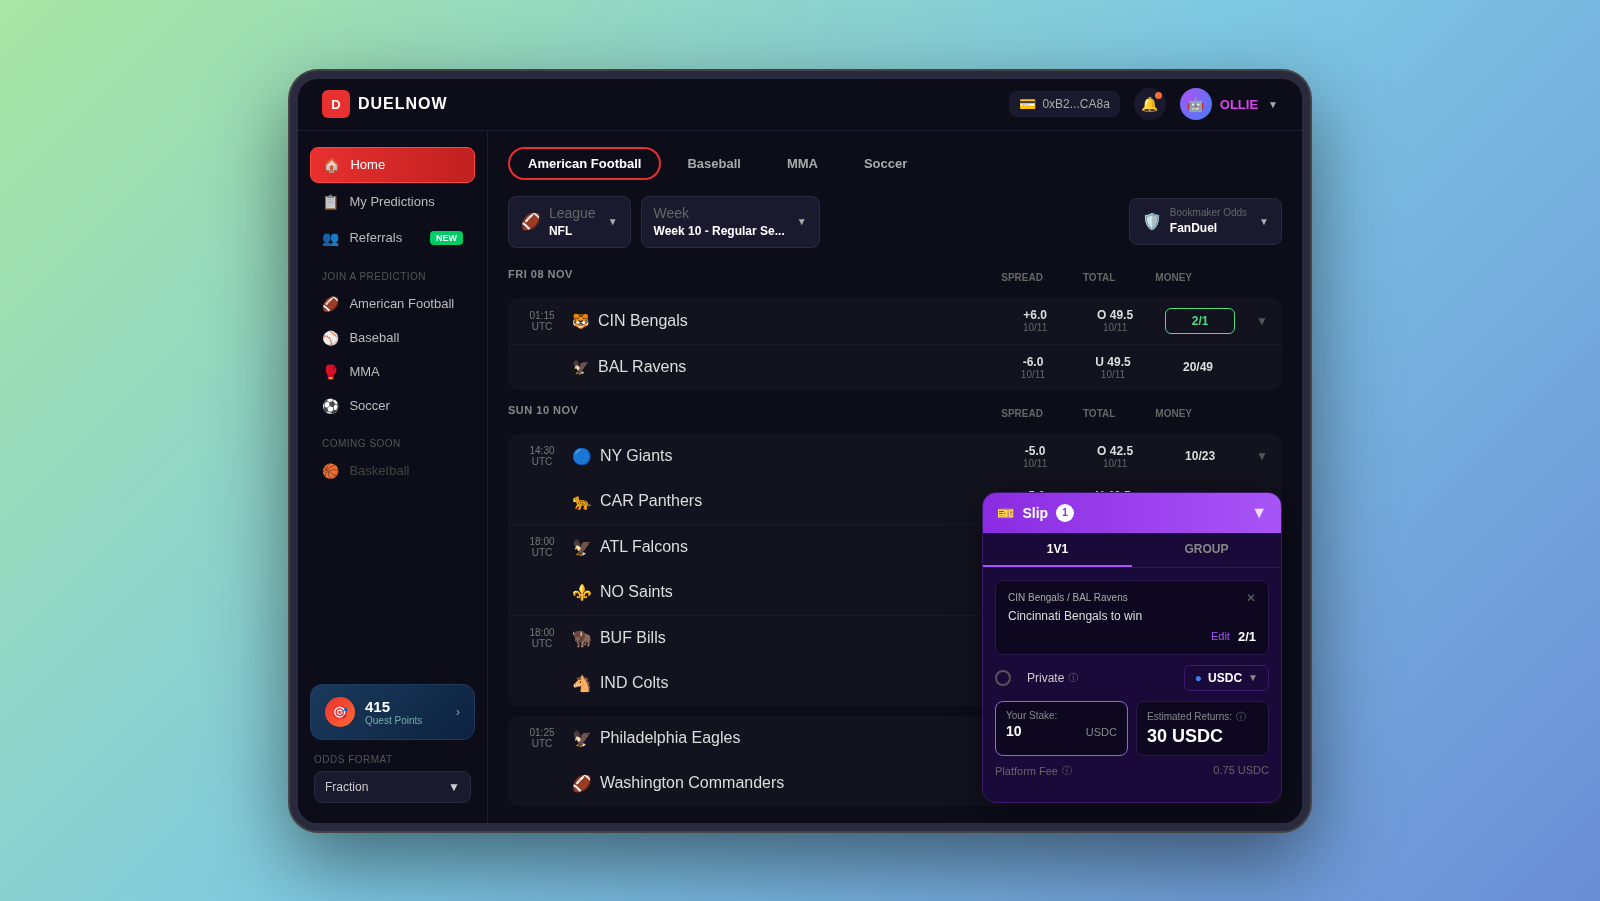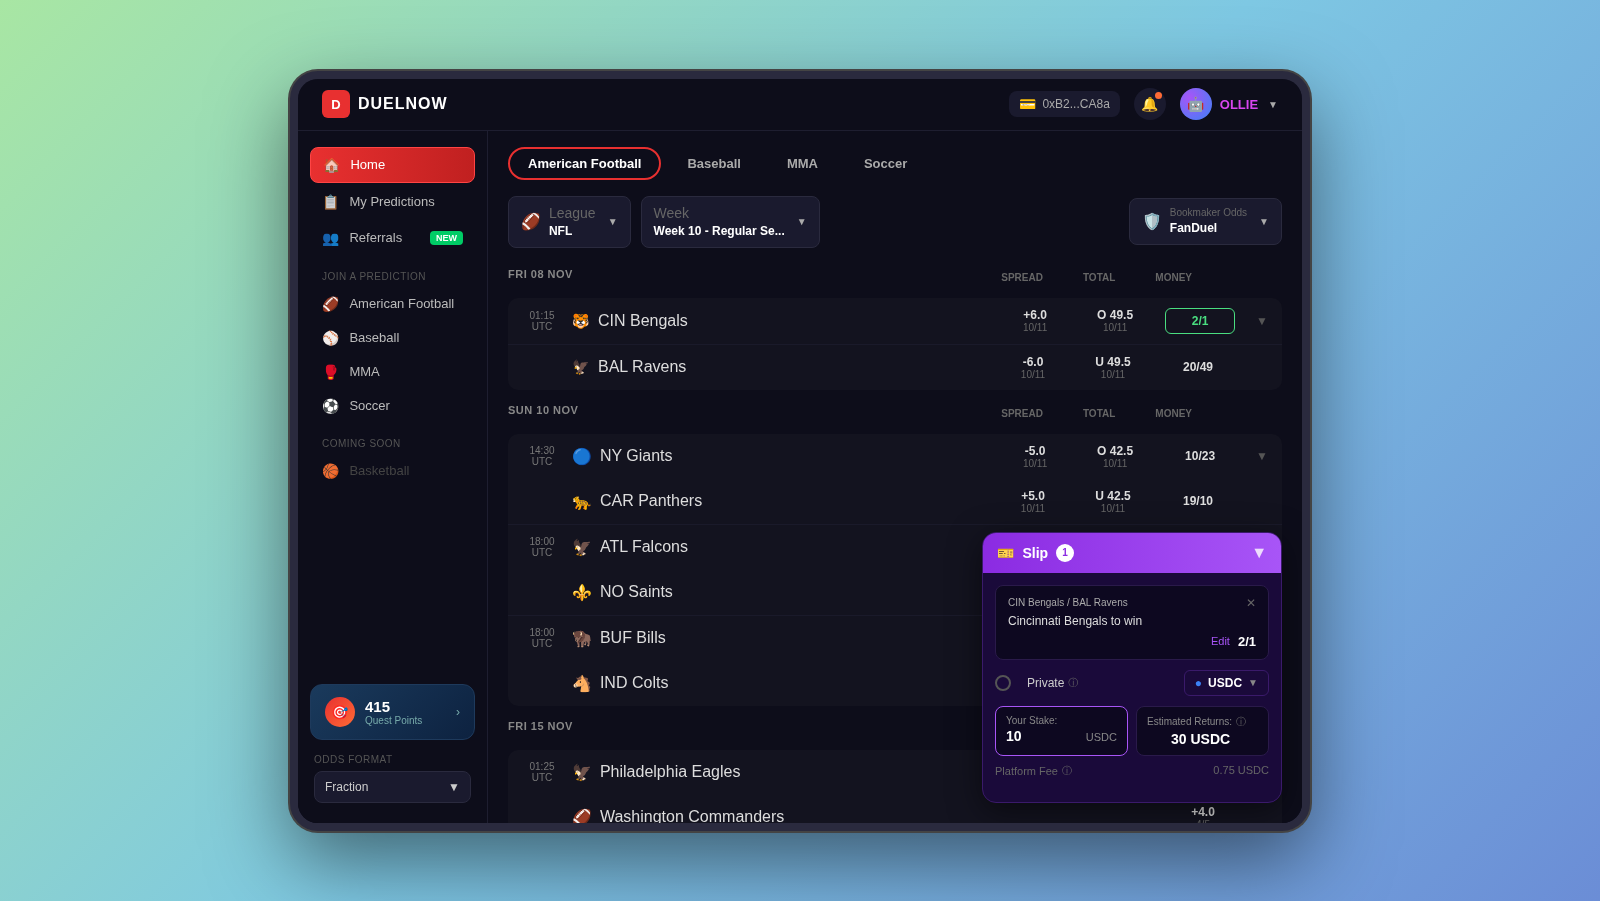--- a/index.html
+++ b/index.html
@@ -658,6 +658,10 @@
       <span class="slip-close">▼</span>
     </div>
 
+    <div class="slip-tabs">
+      <div class="slip-tab active">1V1</div>
+      <div class="slip-tab">GROUP</div>
+    </div>
 
     <div class="slip-body">
       <div class="slip-match-card">

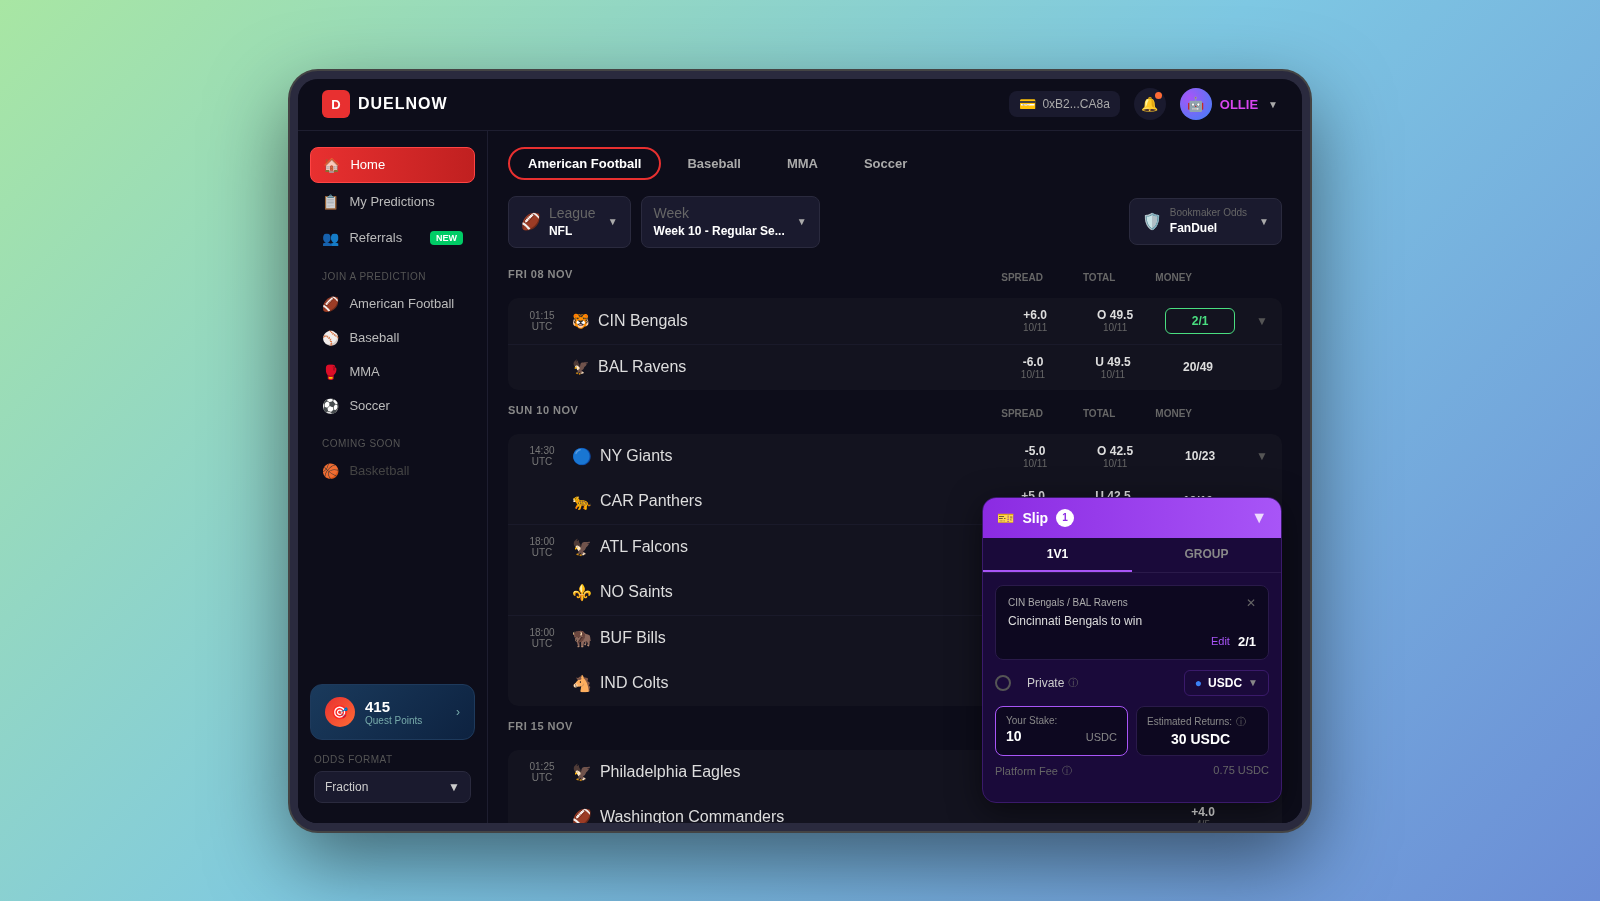--- a/index.html
+++ b/index.html
@@ -610,12 +610,6 @@
       </div>
 
       <div class="match-section">
-        <div style="display:flex; justify-content:space-between; align-items:center; margin-bottom:6px;">
-          <div class="section-header">FRI 15 NOV</div>
-          <div style="display:flex; gap:40px; padding-right:90px;">
-            <span style="color:#666;font-size:10px;font-weight:600;">SPREAD</span>
-          </div>
-        </div>
         <div class="match-group">
           <div style="display:flex;align-items:center;padding:10px 14px;gap:10px;">
             <div style="min-width:40px;white-space:pre-line;font-size:10px;color:#777;text-align:center;">01:25

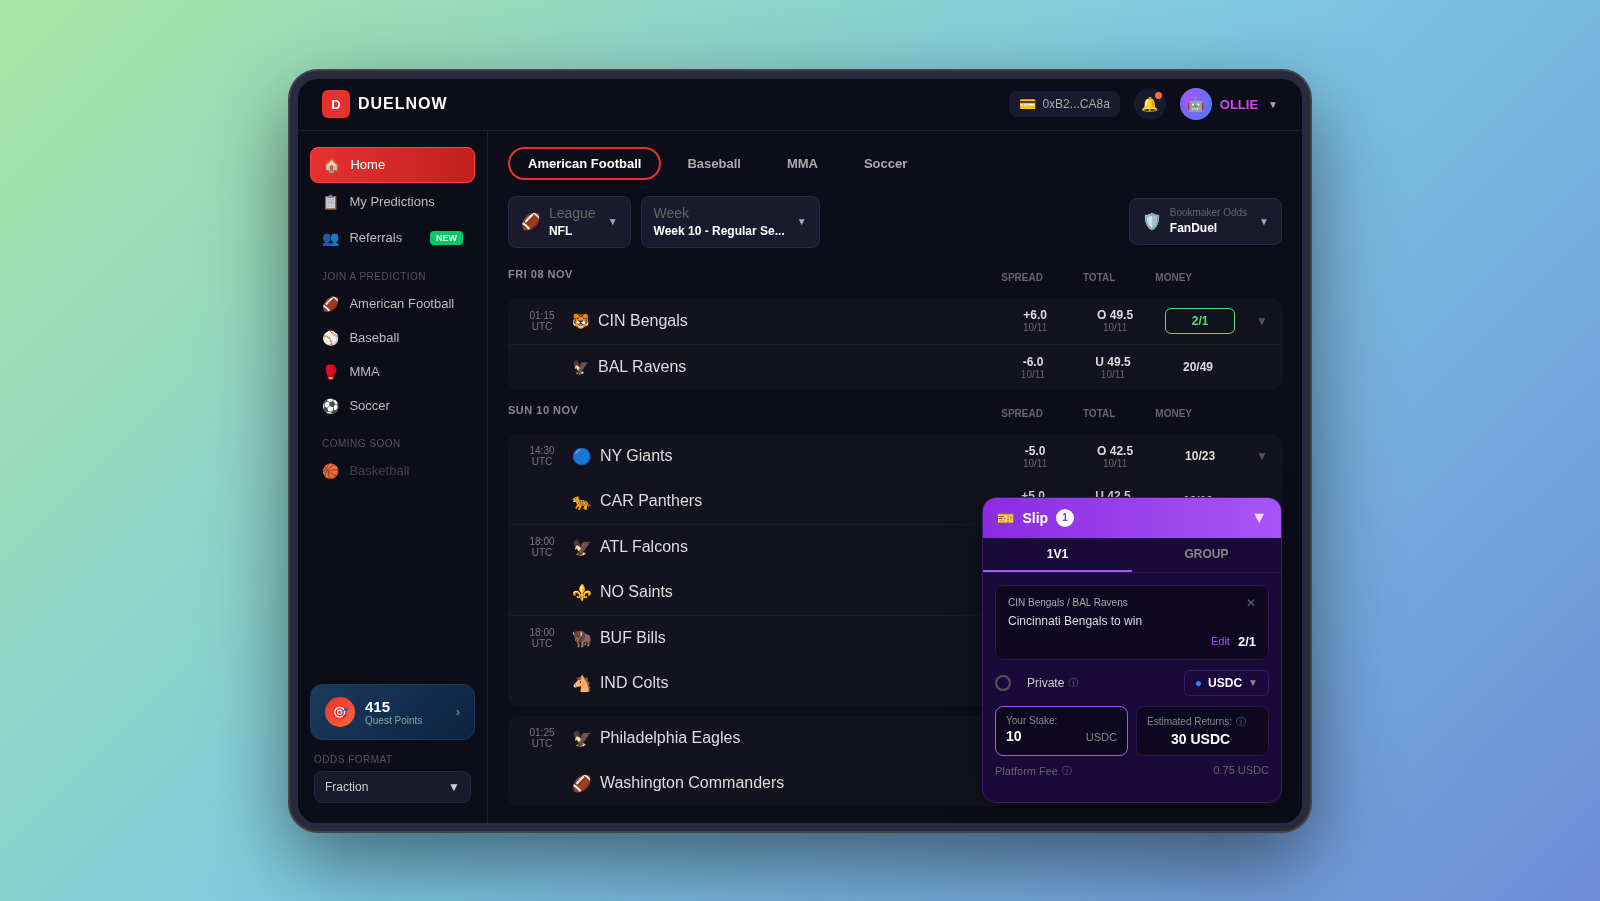--- a/index.html
+++ b/index.html
@@ -286,7 +286,7 @@
       border-radius: 8px; padding: 8px 10px;
     }
     .returns-label { color: #888; font-size: 10px; display: flex; align-items: center; gap: 4px; }
-    .returns-value { color: white; font-size: 14px; font-weight: 600; margin-top: 2px; margin-left: 24px; }
+    .returns-value { color: white; font-size: 18px; font-weight: 600; margin-top: 2px; }
     .platform-fee-row {
       display: flex; justify-content: space-between;
       color: #666; font-size: 11px; margin-bottom: 12px;

